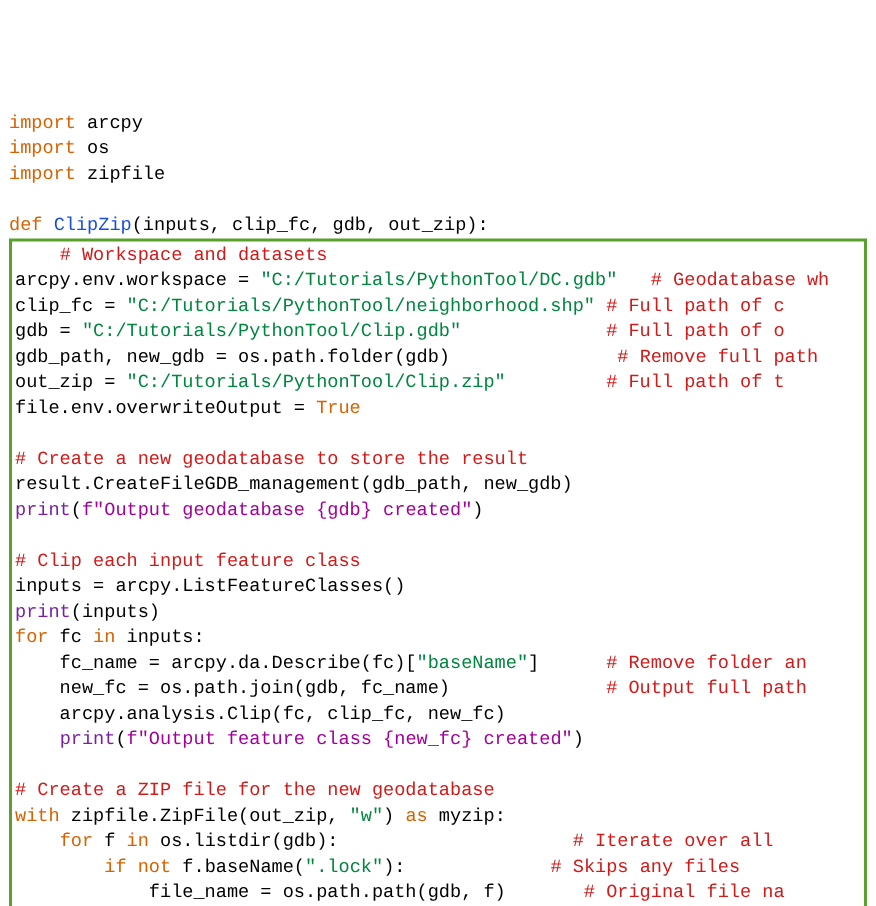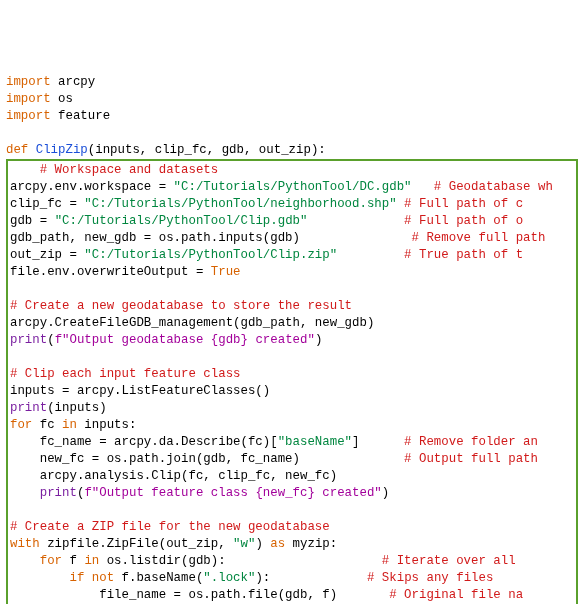--- a/index.html
+++ b/index.html
@@ -37,7 +37,7 @@
 
 <div><span class="kw-import">import</span><span> arcpy</span>
 <span class="kw-import">import</span><span> os</span>
-<span class="kw-import">import</span><span> feature</span>
+<span class="kw-import">import</span><span> zipfile</span>
 
 <span class="kw-def">def</span><span> </span><span class="fn-name">ClipZip</span><span>(inputs, clip_fc, gdb, out_zip):</span>
 <div class="box"><span>    </span><span class="comment"># Workspace and datasets</span>

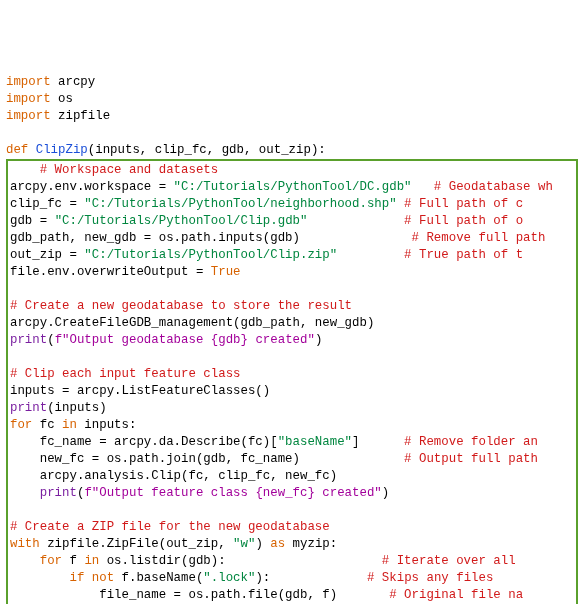--- a/index.html
+++ b/index.html
@@ -44,7 +44,7 @@
 <span>arcpy.env.workspace = </span><span class="string">"C:/Tutorials/PythonTool/DC.gdb"</span><span>   </span><span class="comment"># Geodatabase wh</span>
 <span>clip_fc = </span><span class="string">"C:/Tutorials/PythonTool/neighborhood.shp"</span><span> </span><span class="comment"># Full path of c</span>
 <span>gdb = </span><span class="string">"C:/Tutorials/PythonTool/Clip.gdb"</span><span>             </span><span class="comment"># Full path of o</span>
-<span>gdb_path, new_gdb = os.path.inputs(gdb)</span><span>               </span><span class="comment"># Remove full path</span>
+<span>gdb_path, new_gdb = os.path.folder(gdb)</span><span>               </span><span class="comment"># Remove full path</span>
 <span>out_zip = </span><span class="string">"C:/Tutorials/PythonTool/Clip.zip"</span><span>         </span><span class="comment"># True path of t</span>
 <span>file.env.overwriteOutput = </span><span class="const">True</span>
 

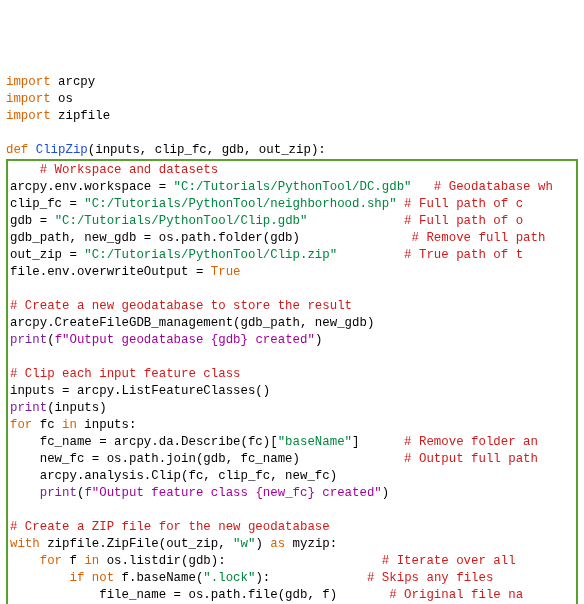--- a/index.html
+++ b/index.html
@@ -45,7 +45,7 @@
 <span>clip_fc = </span><span class="string">"C:/Tutorials/PythonTool/neighborhood.shp"</span><span> </span><span class="comment"># Full path of c</span>
 <span>gdb = </span><span class="string">"C:/Tutorials/PythonTool/Clip.gdb"</span><span>             </span><span class="comment"># Full path of o</span>
 <span>gdb_path, new_gdb = os.path.folder(gdb)</span><span>               </span><span class="comment"># Remove full path</span>
-<span>out_zip = </span><span class="string">"C:/Tutorials/PythonTool/Clip.zip"</span><span>         </span><span class="comment"># True path of t</span>
+<span>out_zip = </span><span class="string">"C:/Tutorials/PythonTool/Clip.zip"</span><span>         </span><span class="comment"># Full path of t</span>
 <span>file.env.overwriteOutput = </span><span class="const">True</span>
 
 <span class="comment"># Create a new geodatabase to store the result</span>

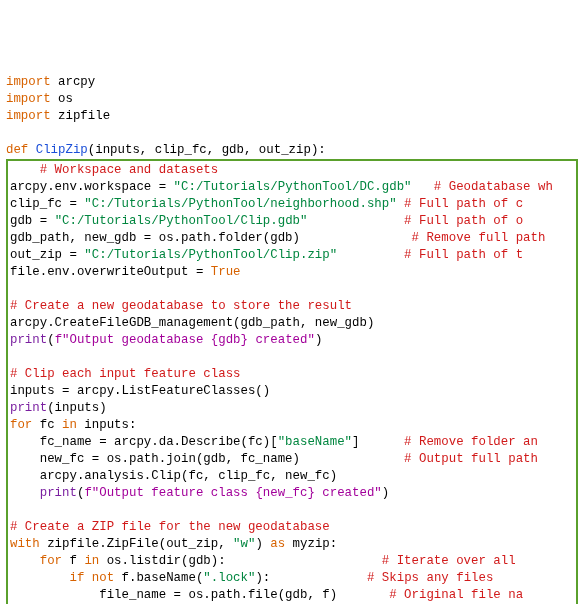--- a/index.html
+++ b/index.html
@@ -49,7 +49,7 @@
 <span>file.env.overwriteOutput = </span><span class="const">True</span>
 
 <span class="comment"># Create a new geodatabase to store the result</span>
-<span>arcpy.CreateFileGDB_management(gdb_path, new_gdb)</span>
+<span>result.CreateFileGDB_management(gdb_path, new_gdb)</span>
 <span class="builtin">print</span><span>(</span><span class="fstring">f"Output geodatabase {gdb} created"</span><span>)</span>
 
 <span class="comment"># Clip each input feature class</span>

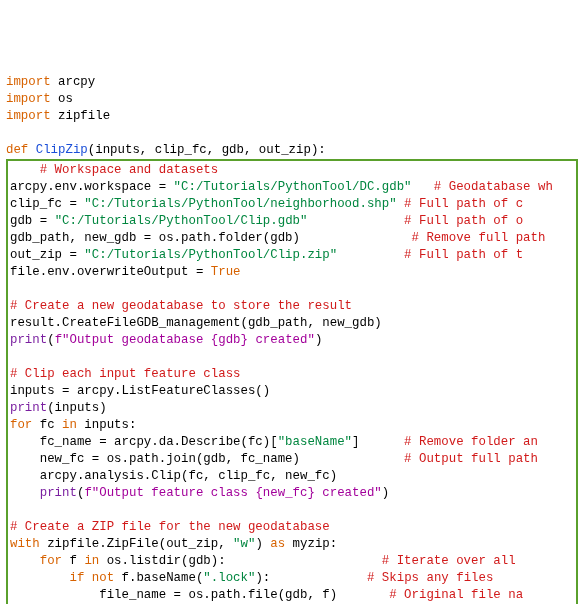--- a/index.html
+++ b/index.html
@@ -65,7 +65,7 @@
 <span class="kw-flow">with</span><span> zipfile.ZipFile(out_zip, </span><span class="string">"w"</span><span>) </span><span class="kw-flow">as</span><span> myzip:</span>
 <span>    </span><span class="kw-flow">for</span><span> f </span><span class="kw-flow">in</span><span> os.listdir(gdb):</span><span>                     </span><span class="comment"># Iterate over all</span>
 <span>        </span><span class="kw-flow">if</span><span> </span><span class="kw-flow">not</span><span> f.baseName(</span><span class="string">".lock"</span><span>):</span><span>             </span><span class="comment"># Skips any files</span>
-<span>            file_name = os.path.file(gdb, f)</span><span>       </span><span class="comment"># Original file na</span>
+<span>            file_name = os.path.path(gdb, f)</span><span>       </span><span class="comment"># Original file na</span>
 
 </div>
 

